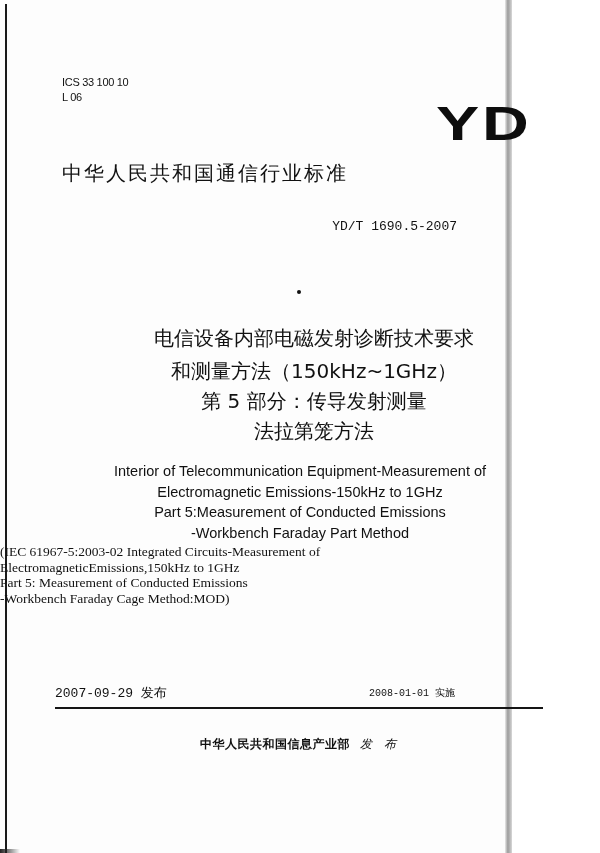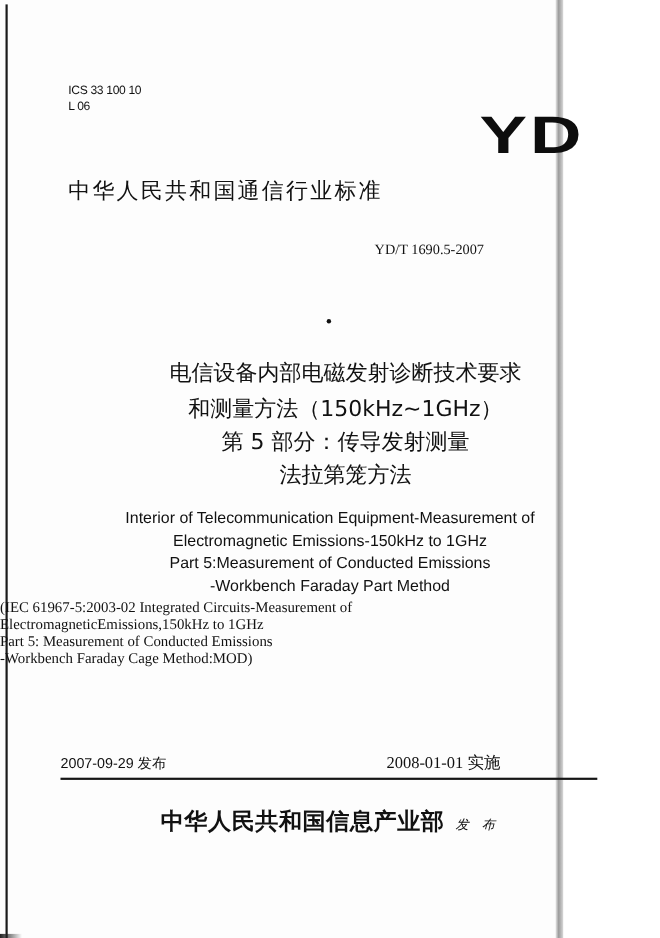--- a/index.html
+++ b/index.html
@@ -74,9 +74,9 @@
       white-space: nowrap;
     }
     .std-number {
-      right: 72px;
+      right: 55px;
       top: 219px;
-      font-family: Liberation Serif, serif;
+      font-family: Liberation Mono, monospace;
       font-size: 13px;
       line-height: 16px;
     }

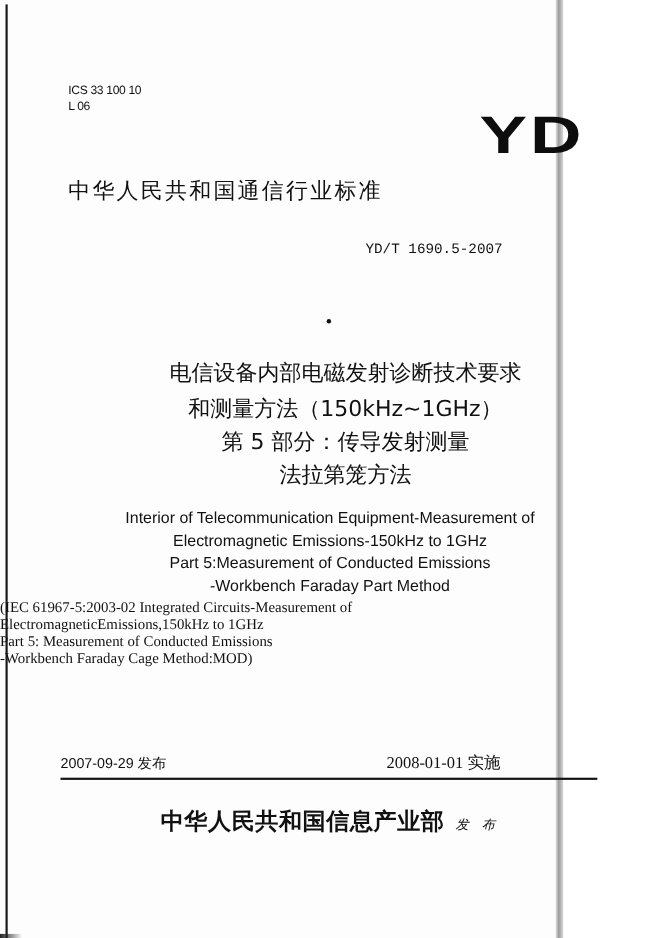--- a/index.html
+++ b/index.html
@@ -119,7 +119,7 @@
     .issue-date {
       left: 55px;
       top: 686px;
-      font-family: Liberation Sans, sans-serif;
+      font-family: Liberation Mono, monospace;
       font-size: 13px;
       line-height: 16px;
     }

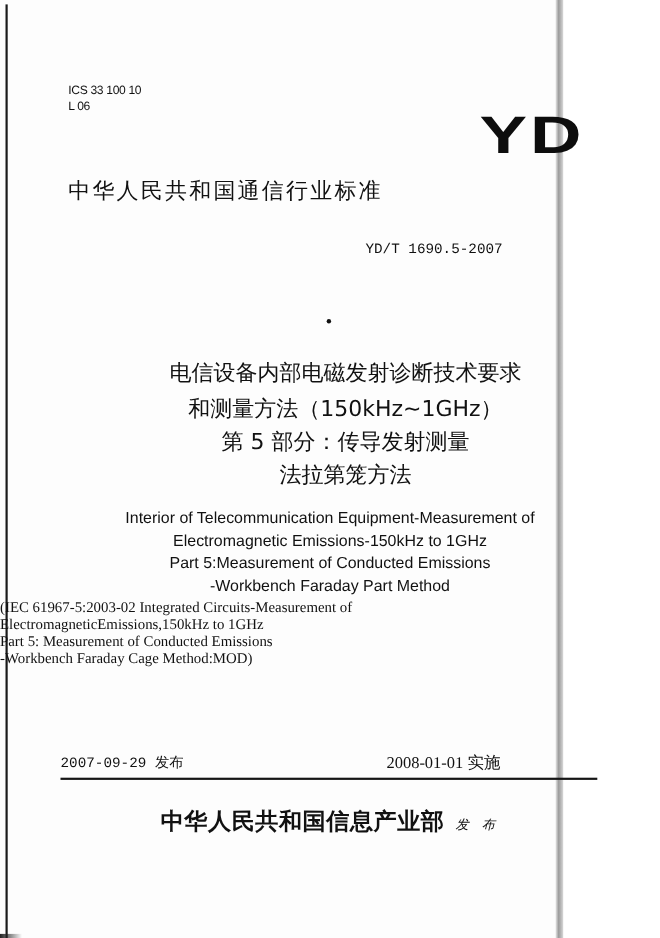--- a/index.html
+++ b/index.html
@@ -126,8 +126,8 @@
     .impl-date {
       right: 57px;
       top: 686px;
-      font-family: Liberation Serif, serif;
-      font-size: 15px;
+      font-family: Liberation Mono, monospace;
+      font-size: 10px;
       line-height: 16px;
       margin-left: 35px;
     }

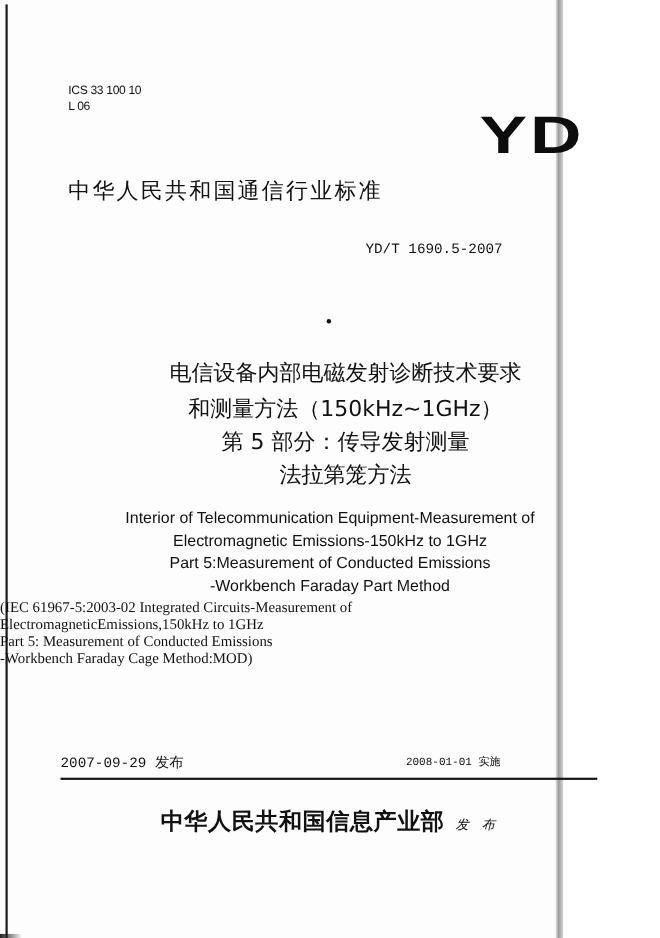--- a/index.html
+++ b/index.html
@@ -148,7 +148,7 @@
     .publisher .org {
       font-family: Liberation Serif, serif;
       font-weight: bold;
-      font-size: 21px;
+      font-size: 12px;
       letter-spacing: 0.5px;
     }
     .publisher .action {

